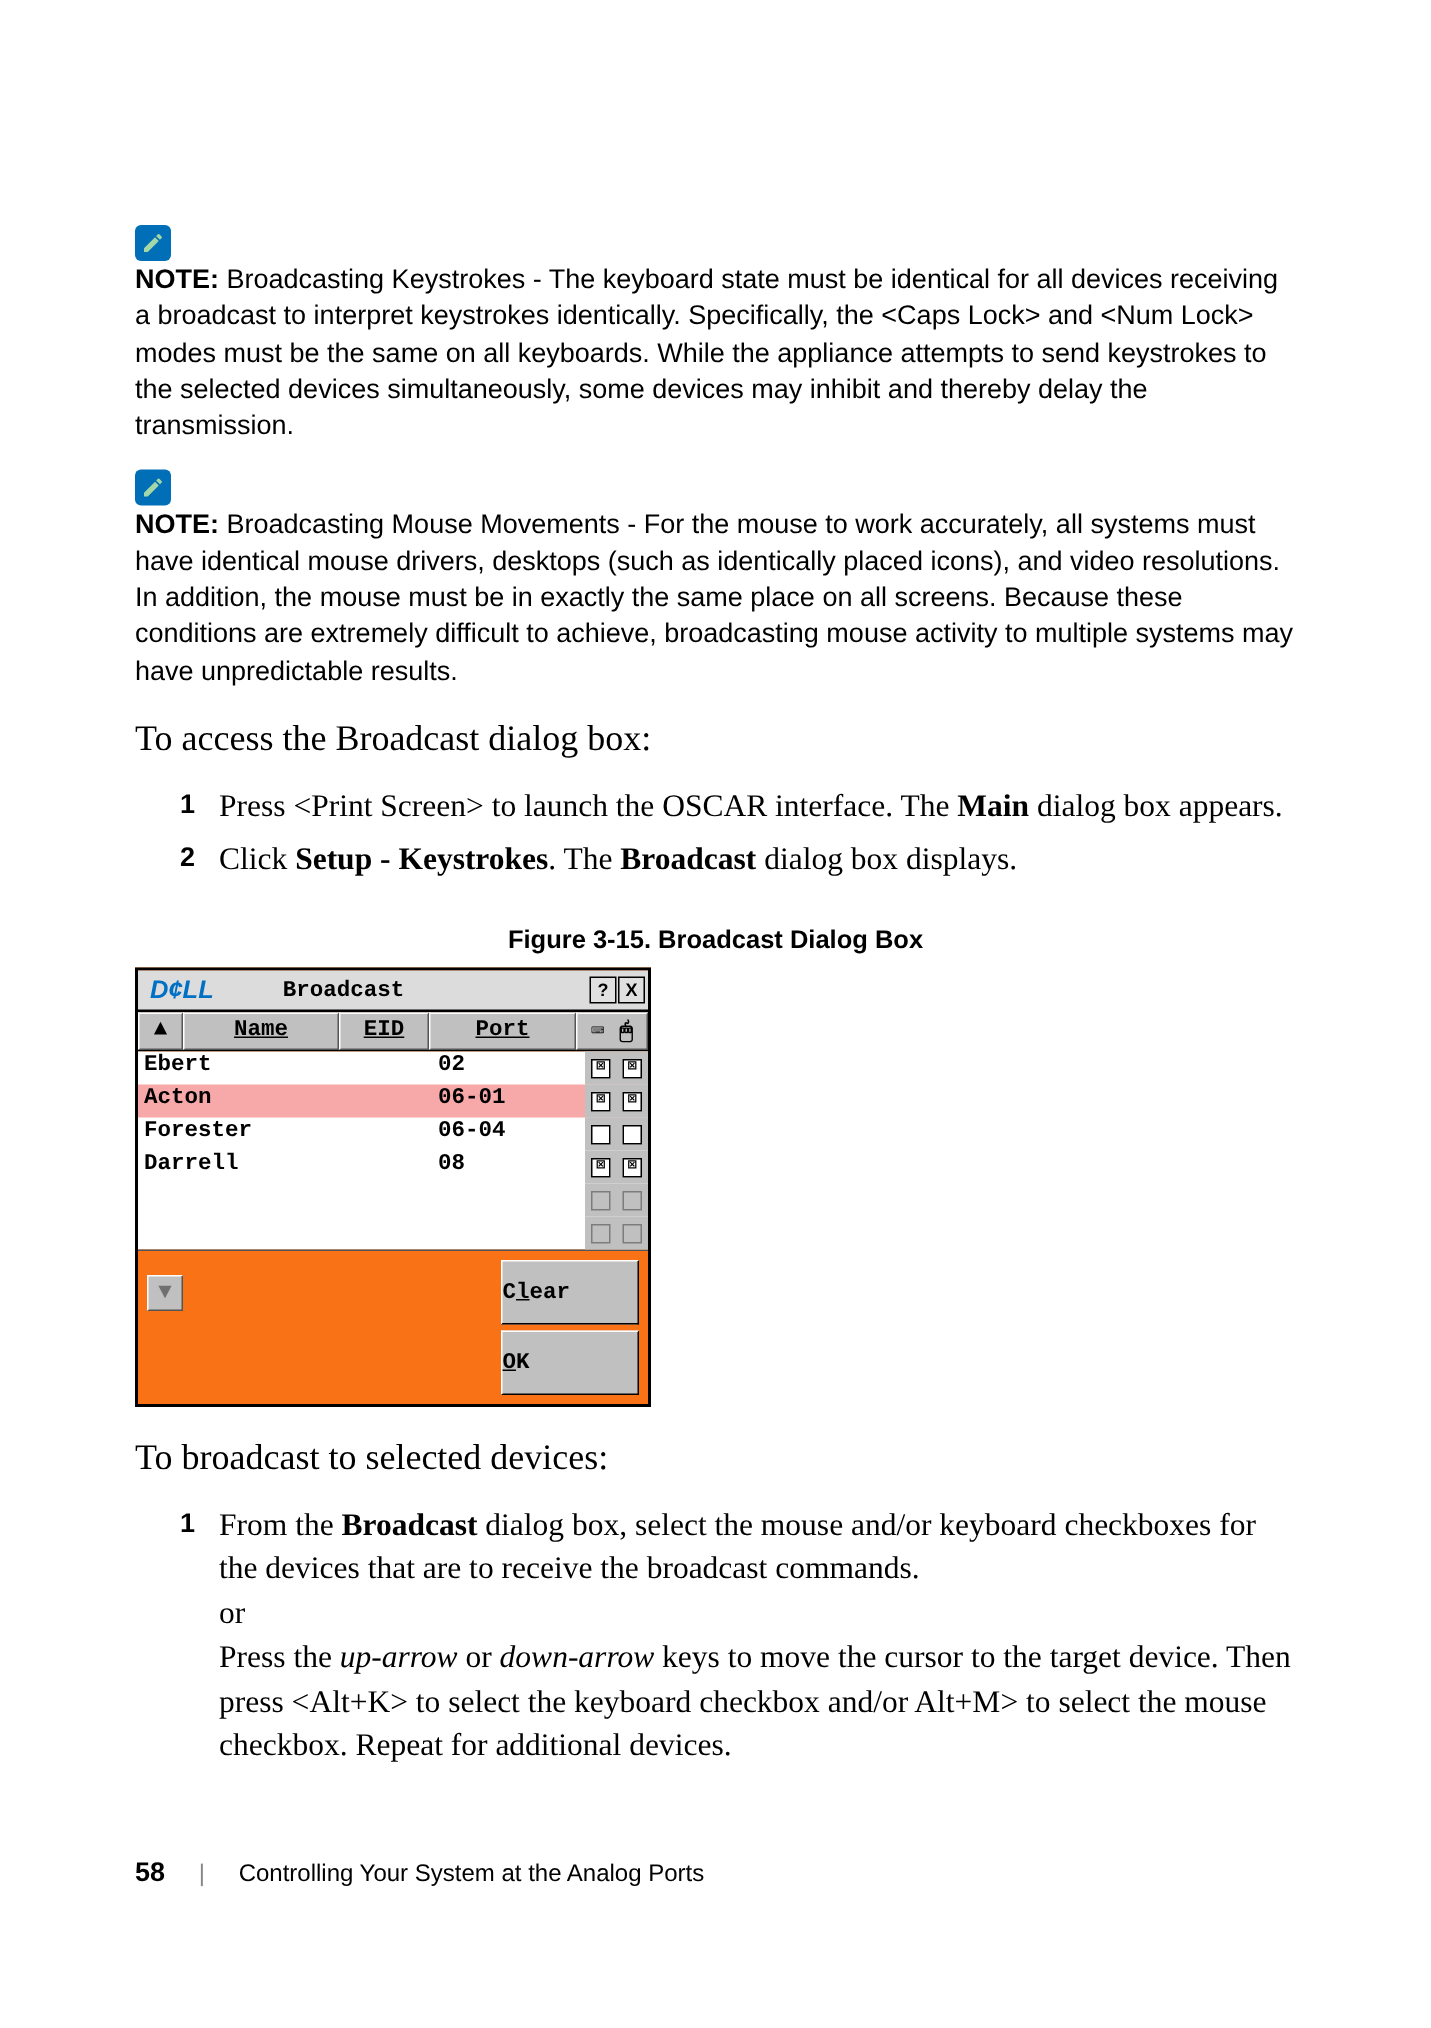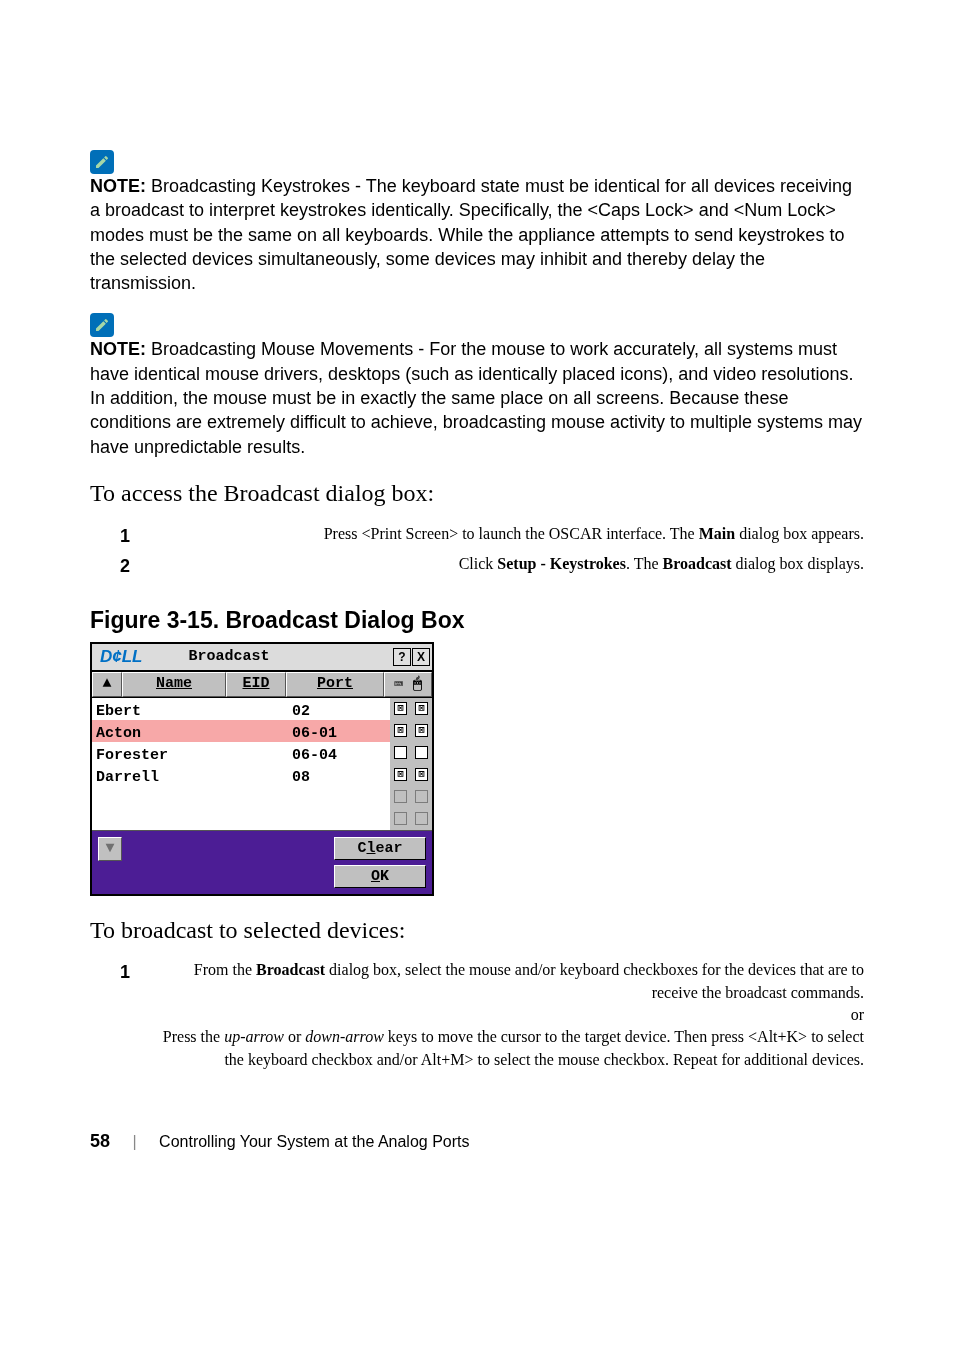--- a/index.html
+++ b/index.html
@@ -62,10 +62,9 @@
   }
   .num-content {
     font-family: Georgia, 'Times New Roman', serif;
-    font-size: 16px;
+    font-size: 21px;
     line-height: 1.4;
     flex: 1;
-    text-align: right;
   }
   .bold-serif { font-weight: bold; }
   .italic { font-style: italic; }

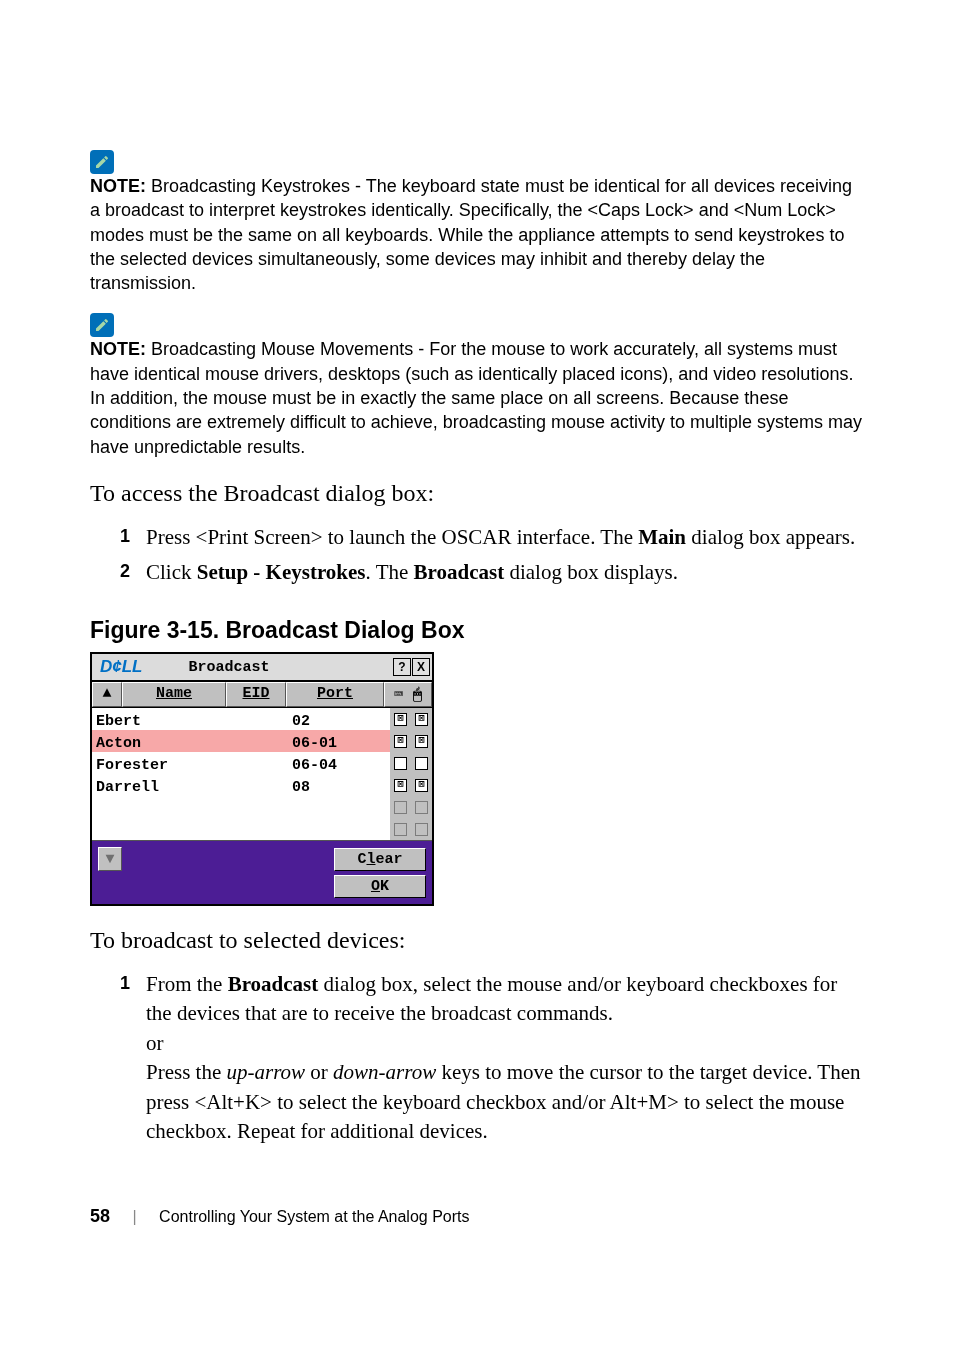--- a/index.html
+++ b/index.html
@@ -70,8 +70,9 @@
   .italic { font-style: italic; }
   .figure-caption {
     font-weight: bold;
-    font-size: 23px;
+    font-size: 17px;
     margin: 30px 0 8px 0;
+    text-align: center;
   }
 
   

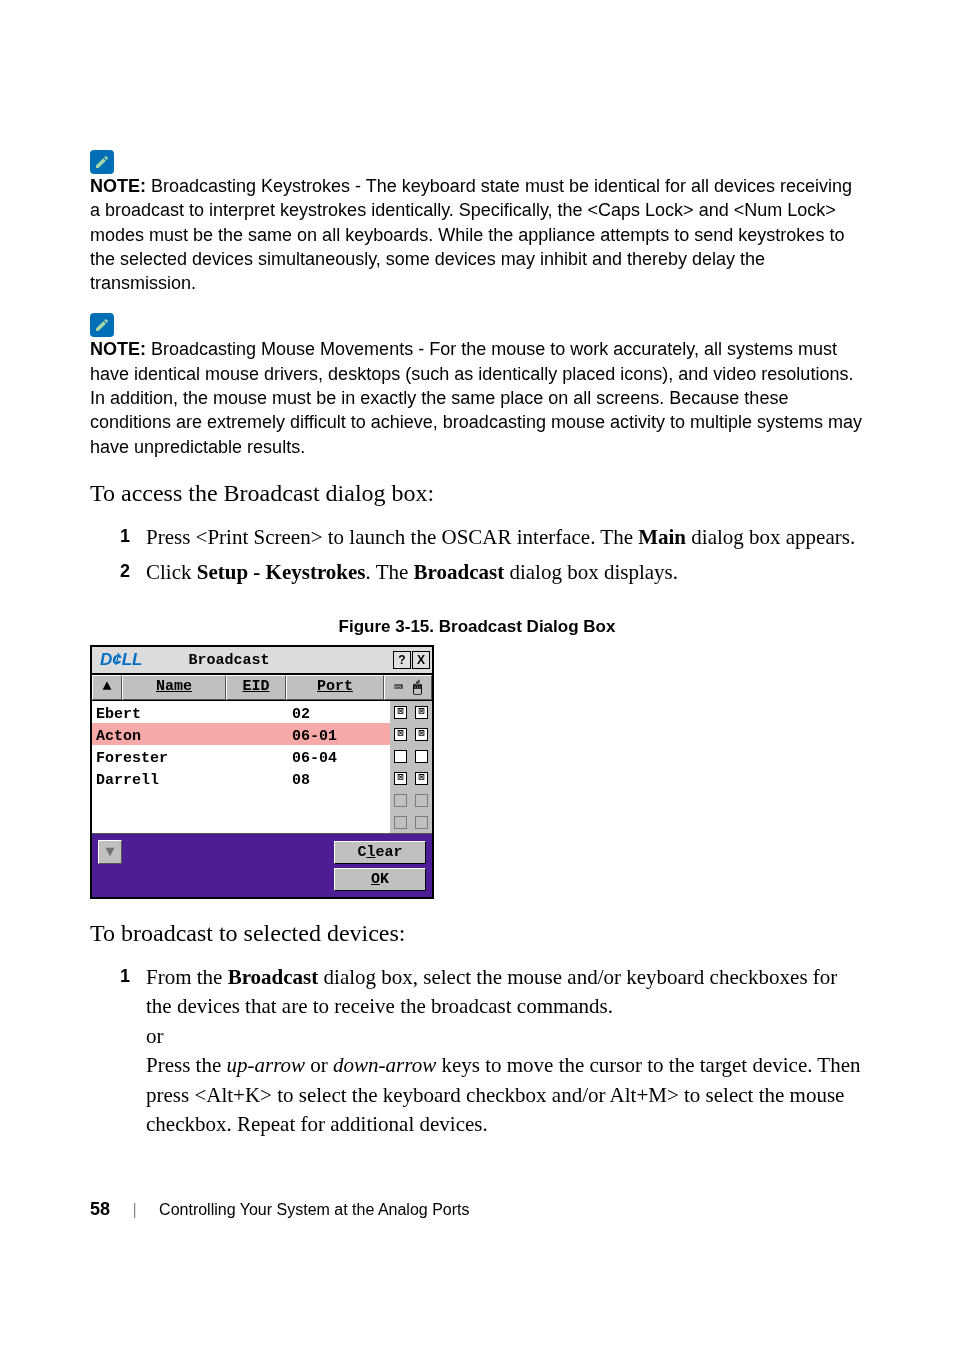--- a/index.html
+++ b/index.html
@@ -79,7 +79,7 @@
   .dialog {
     width: 340px;
     border: 2px solid #000;
-    background: #4c1d95;
+    background: #f97316;
     font-family: 'Courier New', monospace;
     font-weight: bold;
     font-size: 15px;

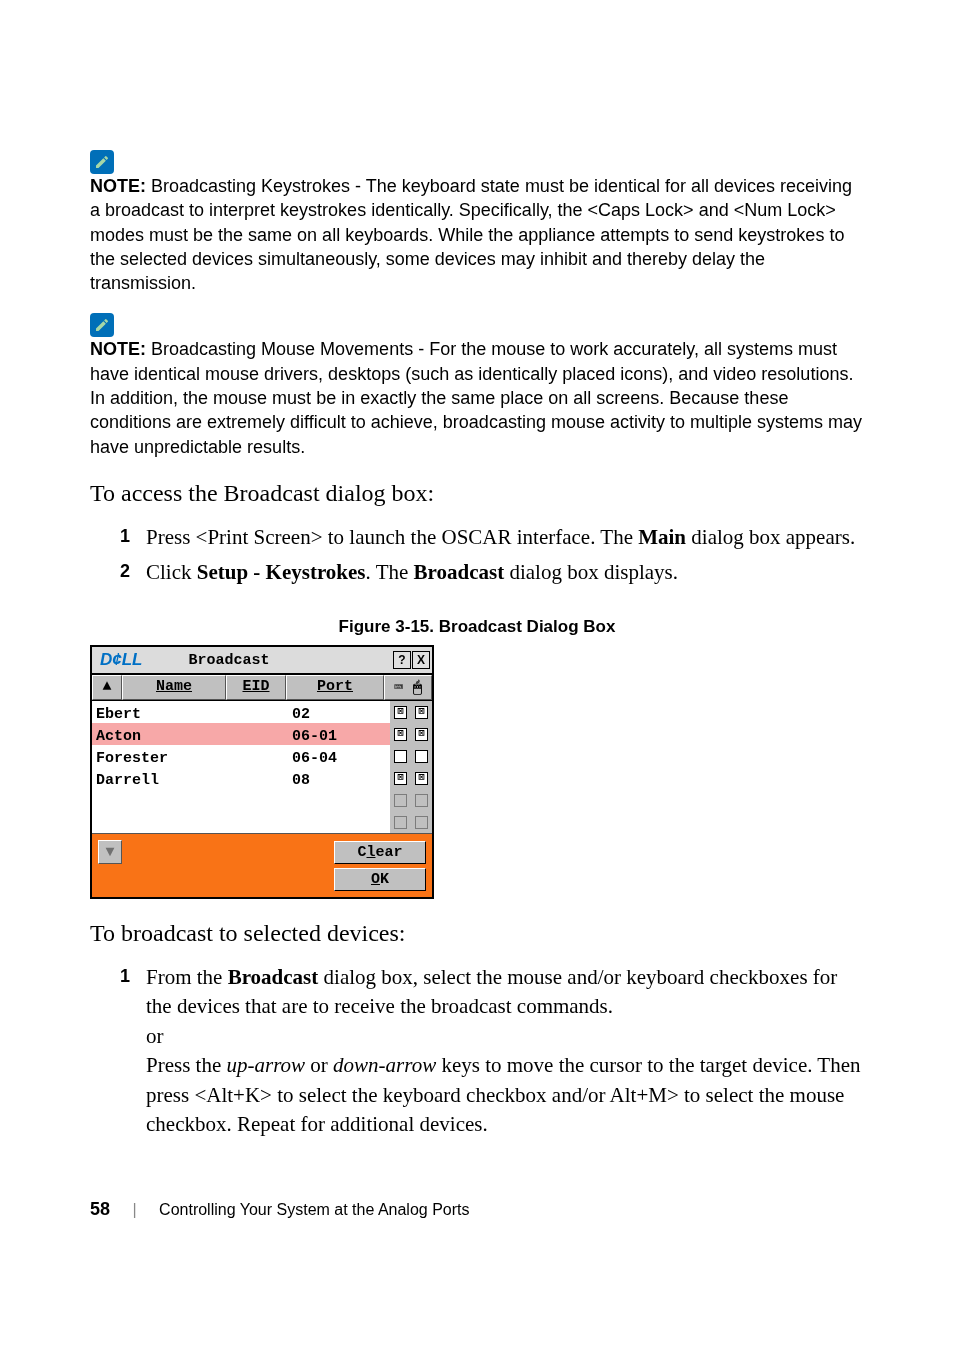--- a/index.html
+++ b/index.html
@@ -145,7 +145,7 @@
   .drow {
     display:flex;
     height:22px;
-    align-items:flex-end;
+    align-items:flex-start;
     border-bottom:0;
   }
   .drow.selected { background:#f7a8a8; }

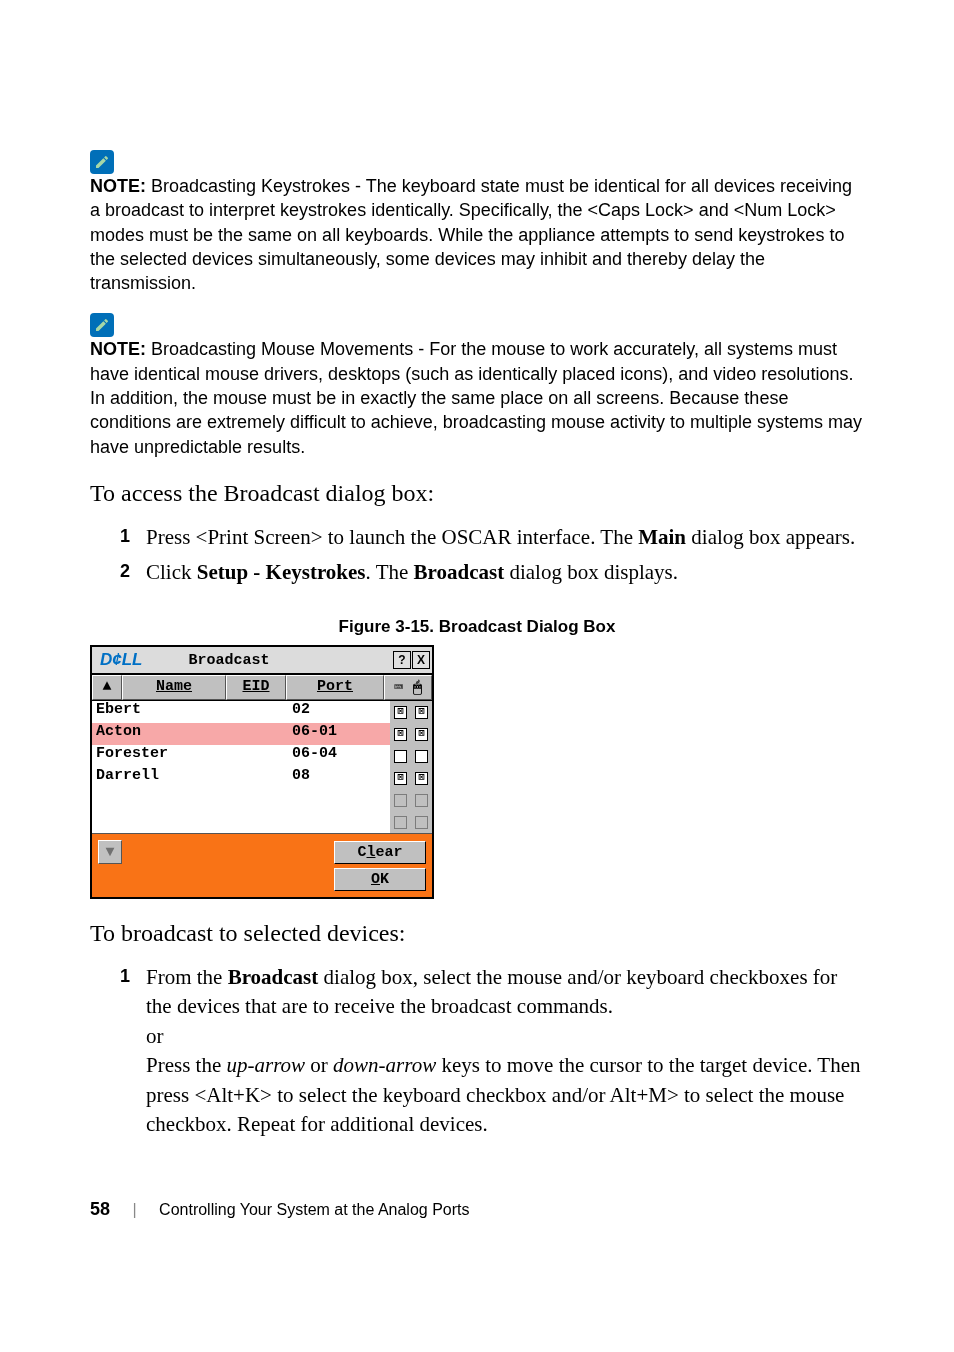--- a/index.html
+++ b/index.html
@@ -191,11 +191,11 @@
   }
   .dlg-button {
     width:90px;
-    text-align:center;
+    text-align:left;
     border:1px solid #fff;
     border-right-color:#000;
     border-bottom-color:#000;
-    padding:2px 0;
+    padding:12px 0;
     background:#c0c0c0;
   }
   .dlg-button span { text-decoration: underline; }

